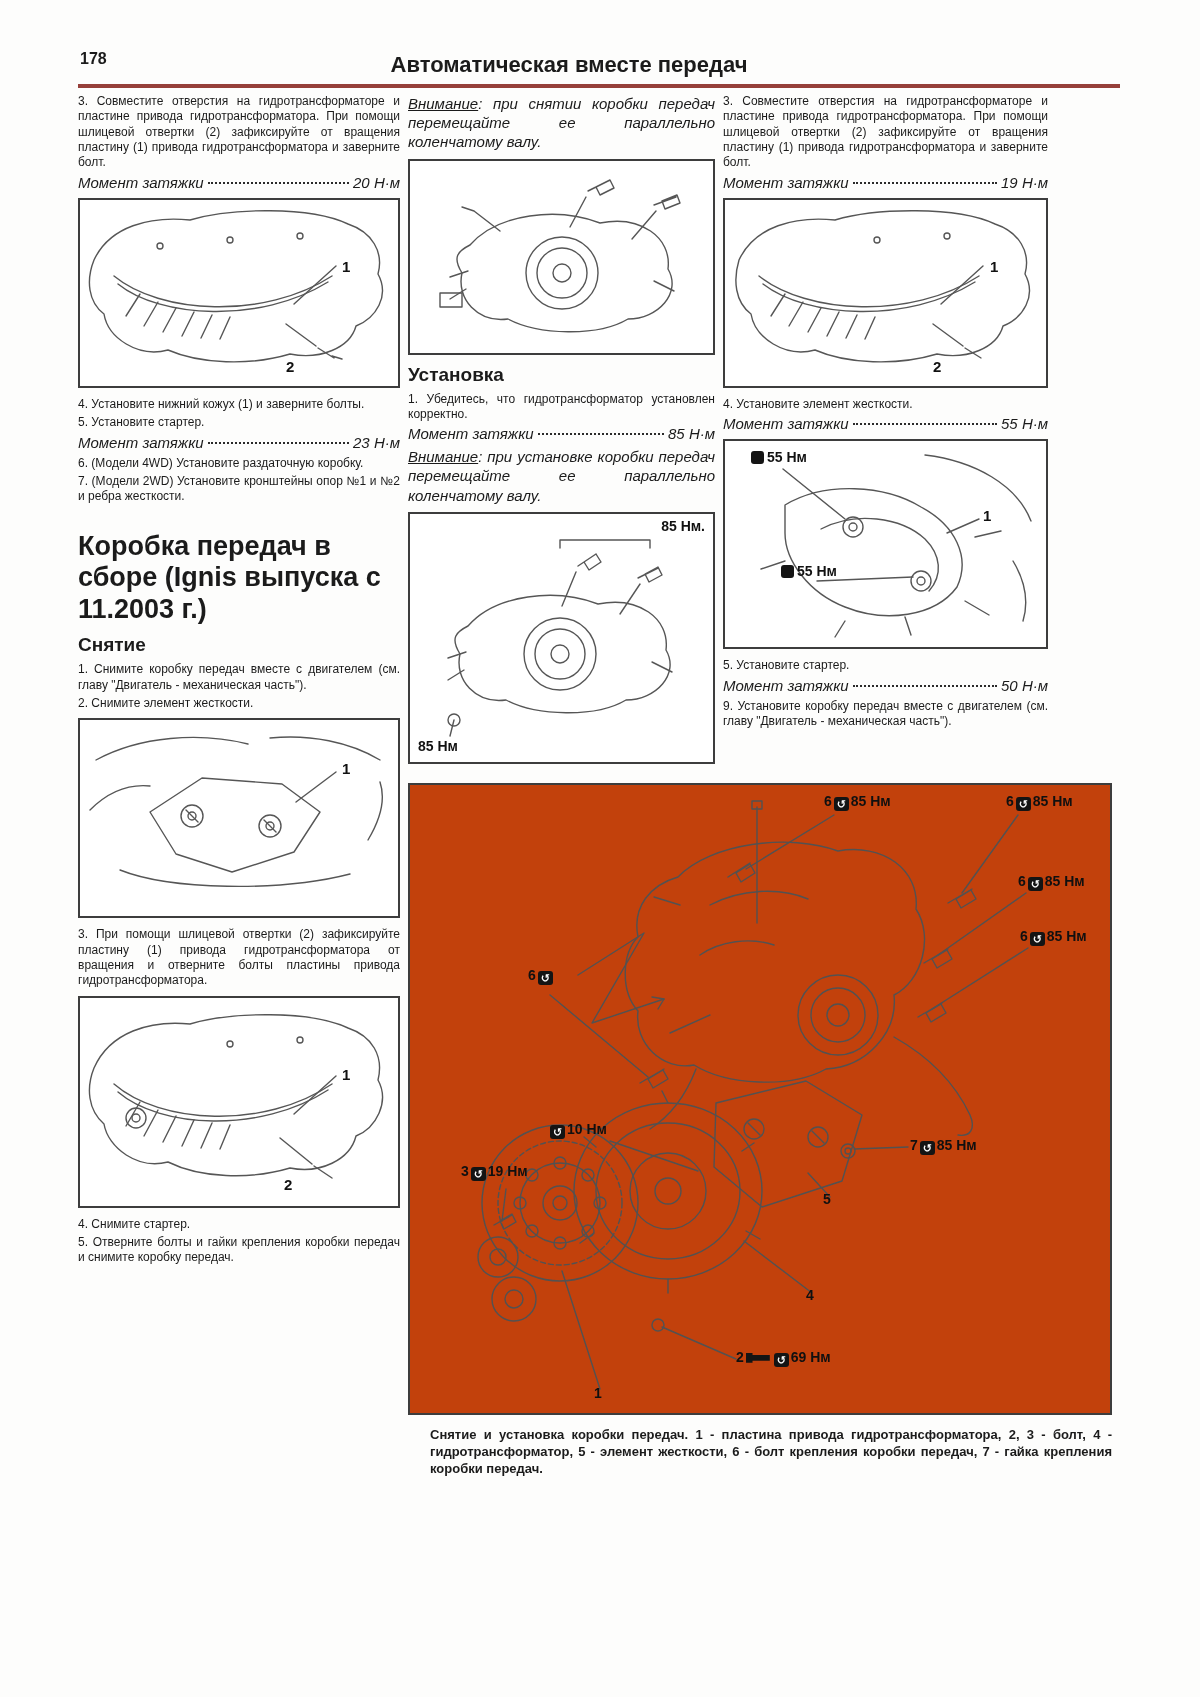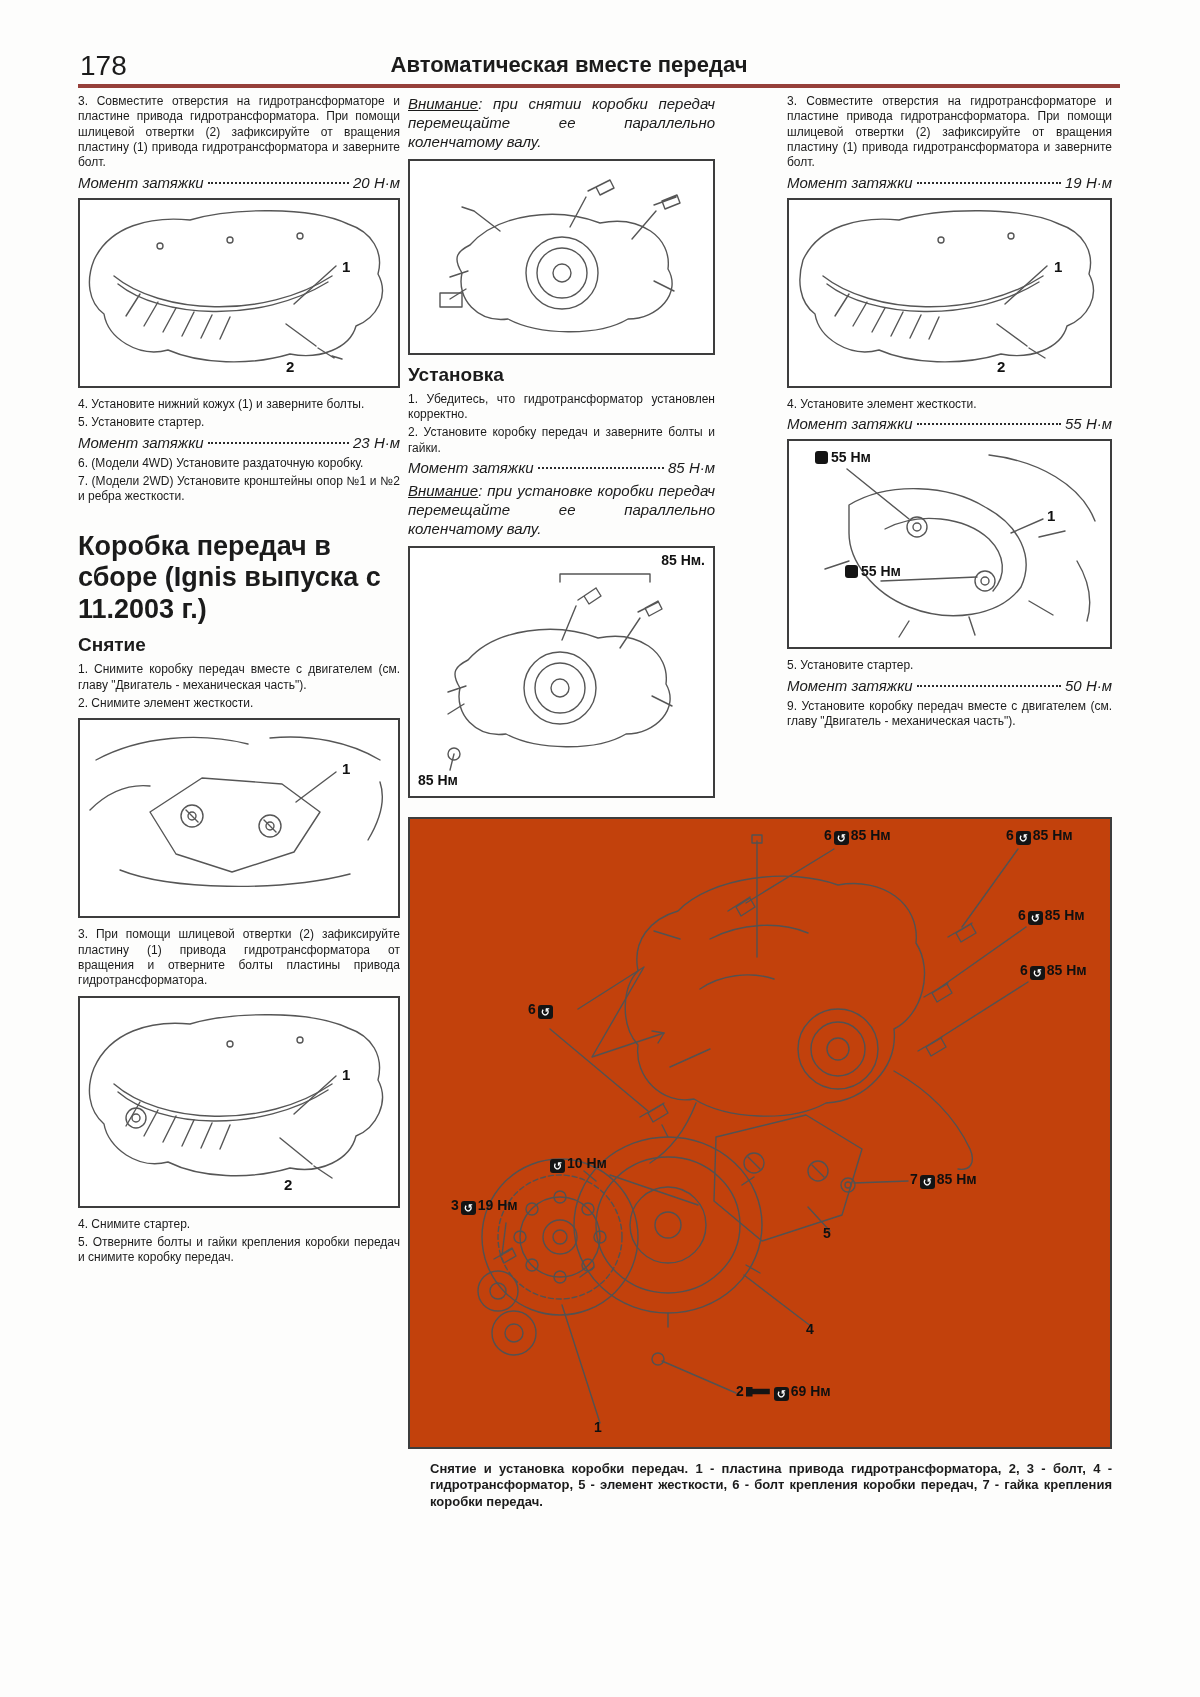--- a/index.html
+++ b/index.html
@@ -8,7 +8,7 @@
   .content{position:absolute;left:78px;top:44px;width:1042px;}
   
   .hdr{position:relative;height:40px;}
-  .pagenum{position:absolute;left:2px;top:6px;font-size:28px;font-weight:normal;}
+  .pagenum{position:absolute;left:2px;top:6px;font-size:16px;font-weight:bold;}
   .htitle{position:absolute;left:0;right:60px;top:8px;text-align:center;font-size:22px;font-weight:bold;}
   .hrule{border:0;border-top:4px solid #96403a;margin:0 0 6px 0;}
   

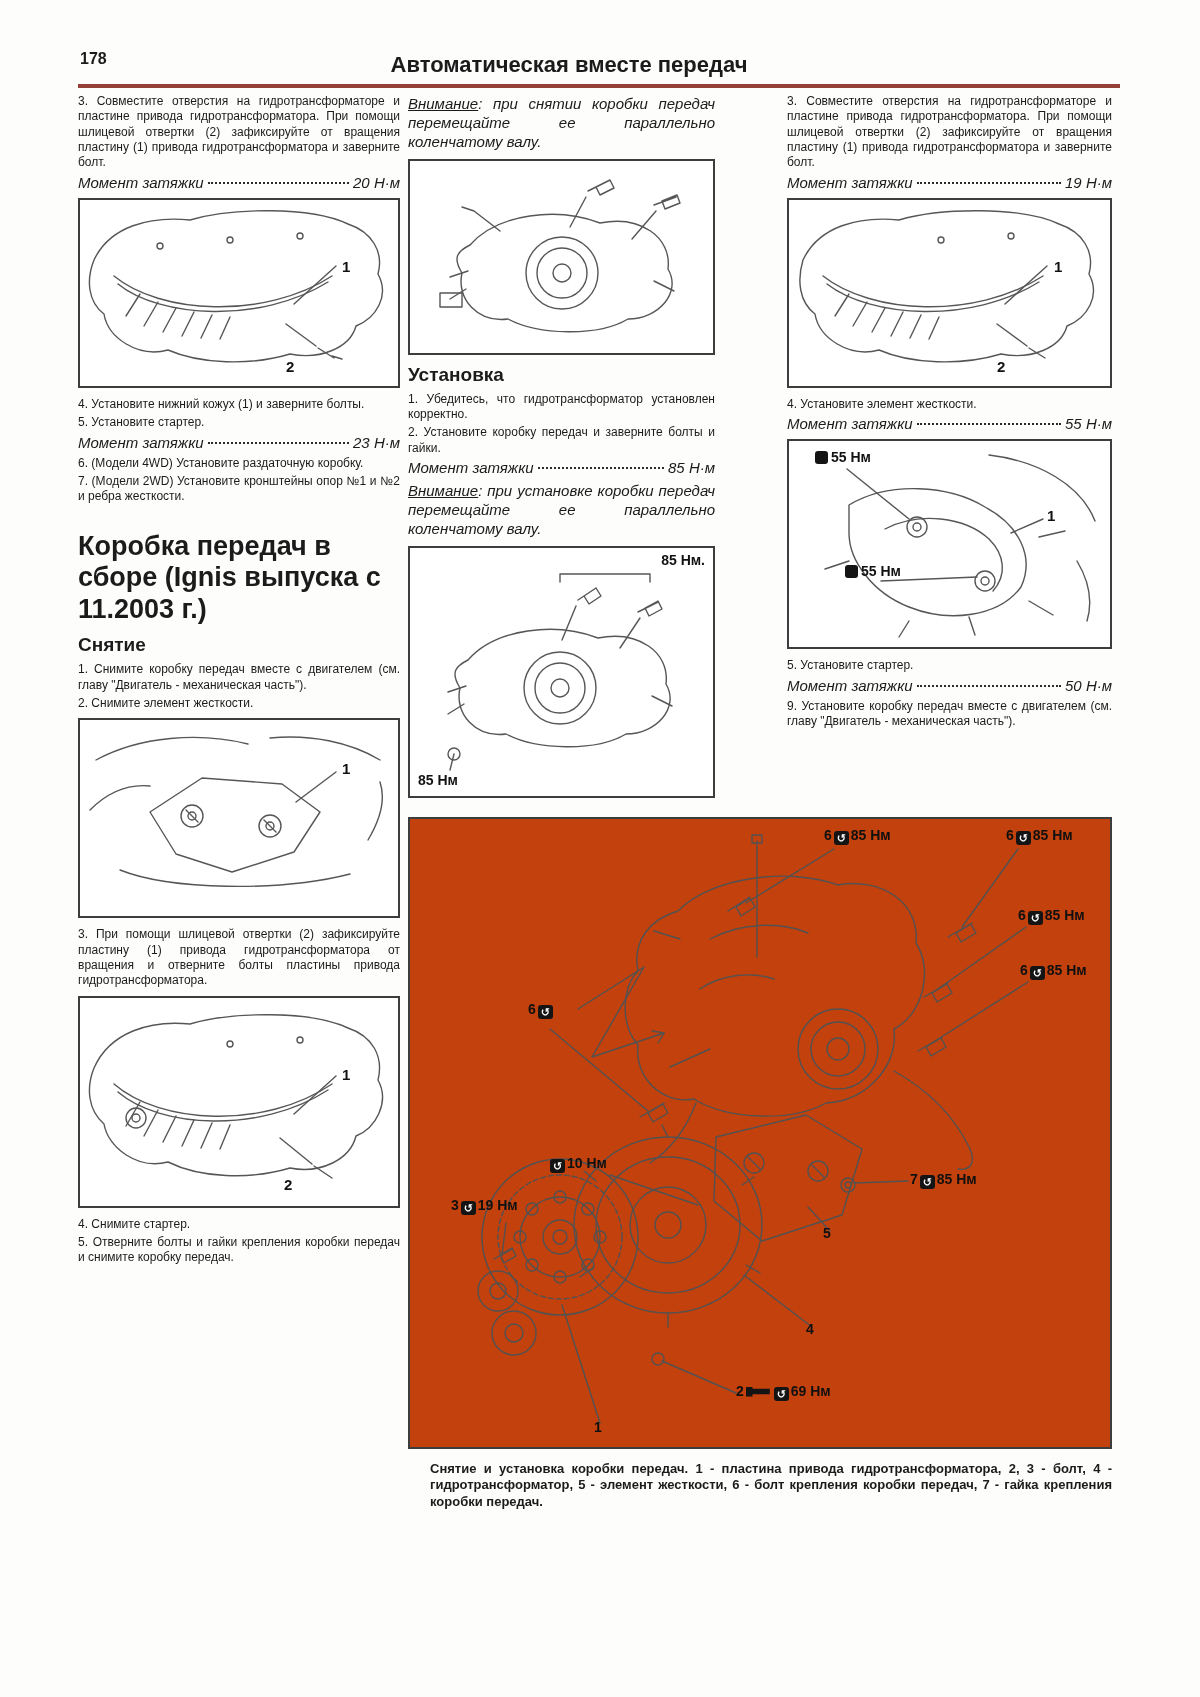--- a/index.html
+++ b/index.html
@@ -15,7 +15,7 @@
   .columns{display:flex;align-items:flex-start;}
   .col1{width:322px;}
   .rightwrap{width:704px;margin-left:8px;}
-  .textcols{display:flex;align-items:flex-start;justify-content:space-between;}
+  .textcols{display:flex;align-items:flex-start;}
   .col2{width:307px;}
   .col3{width:325px;margin-left:8px;}
   

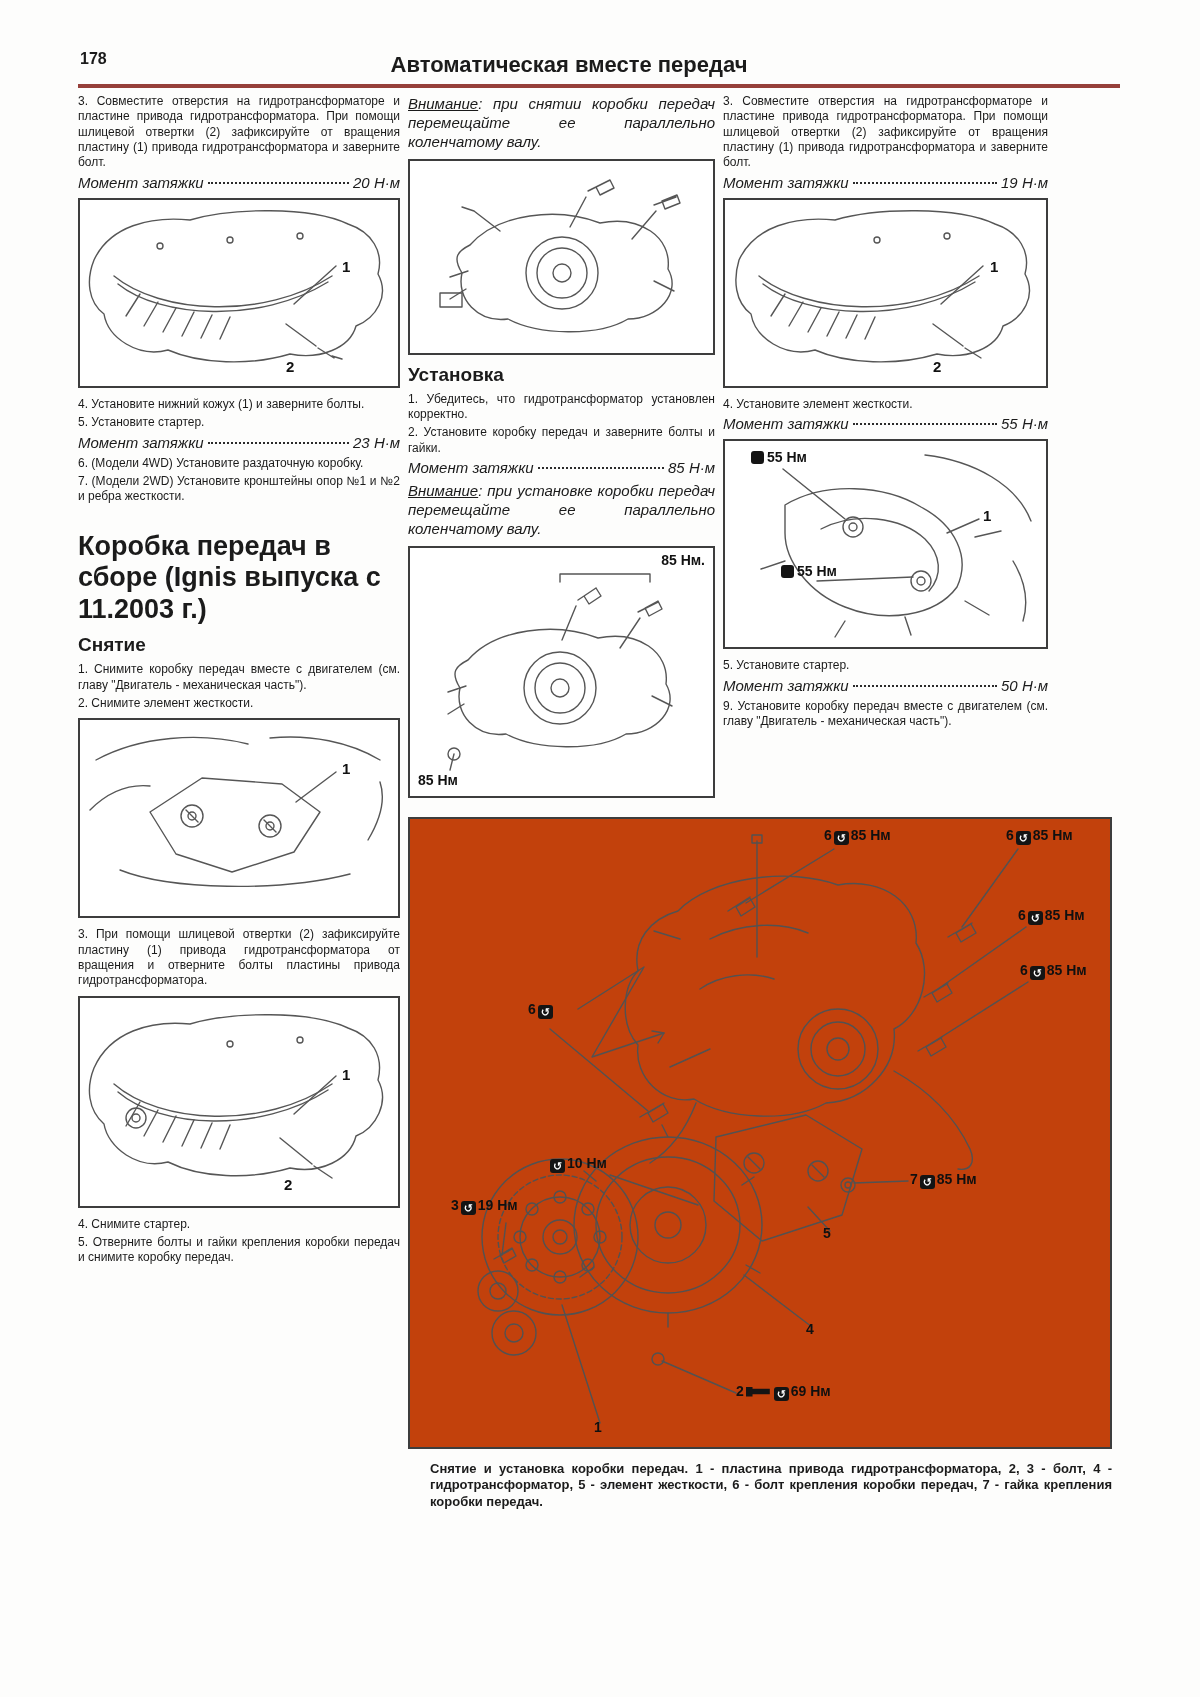--- a/index.html
+++ b/index.html
@@ -163,7 +163,6 @@
 
           <h2 class="h2">Установка</h2>
           <p class="p">1. Убедитесь, что гидротрансформатор установлен корректно.</p>
-          <p class="p">2. Установите коробку передач и заверните болты и гайки.</p>
           <div class="torque">
             <span>Момент затяжки</span>
             <span class="dots"></span>

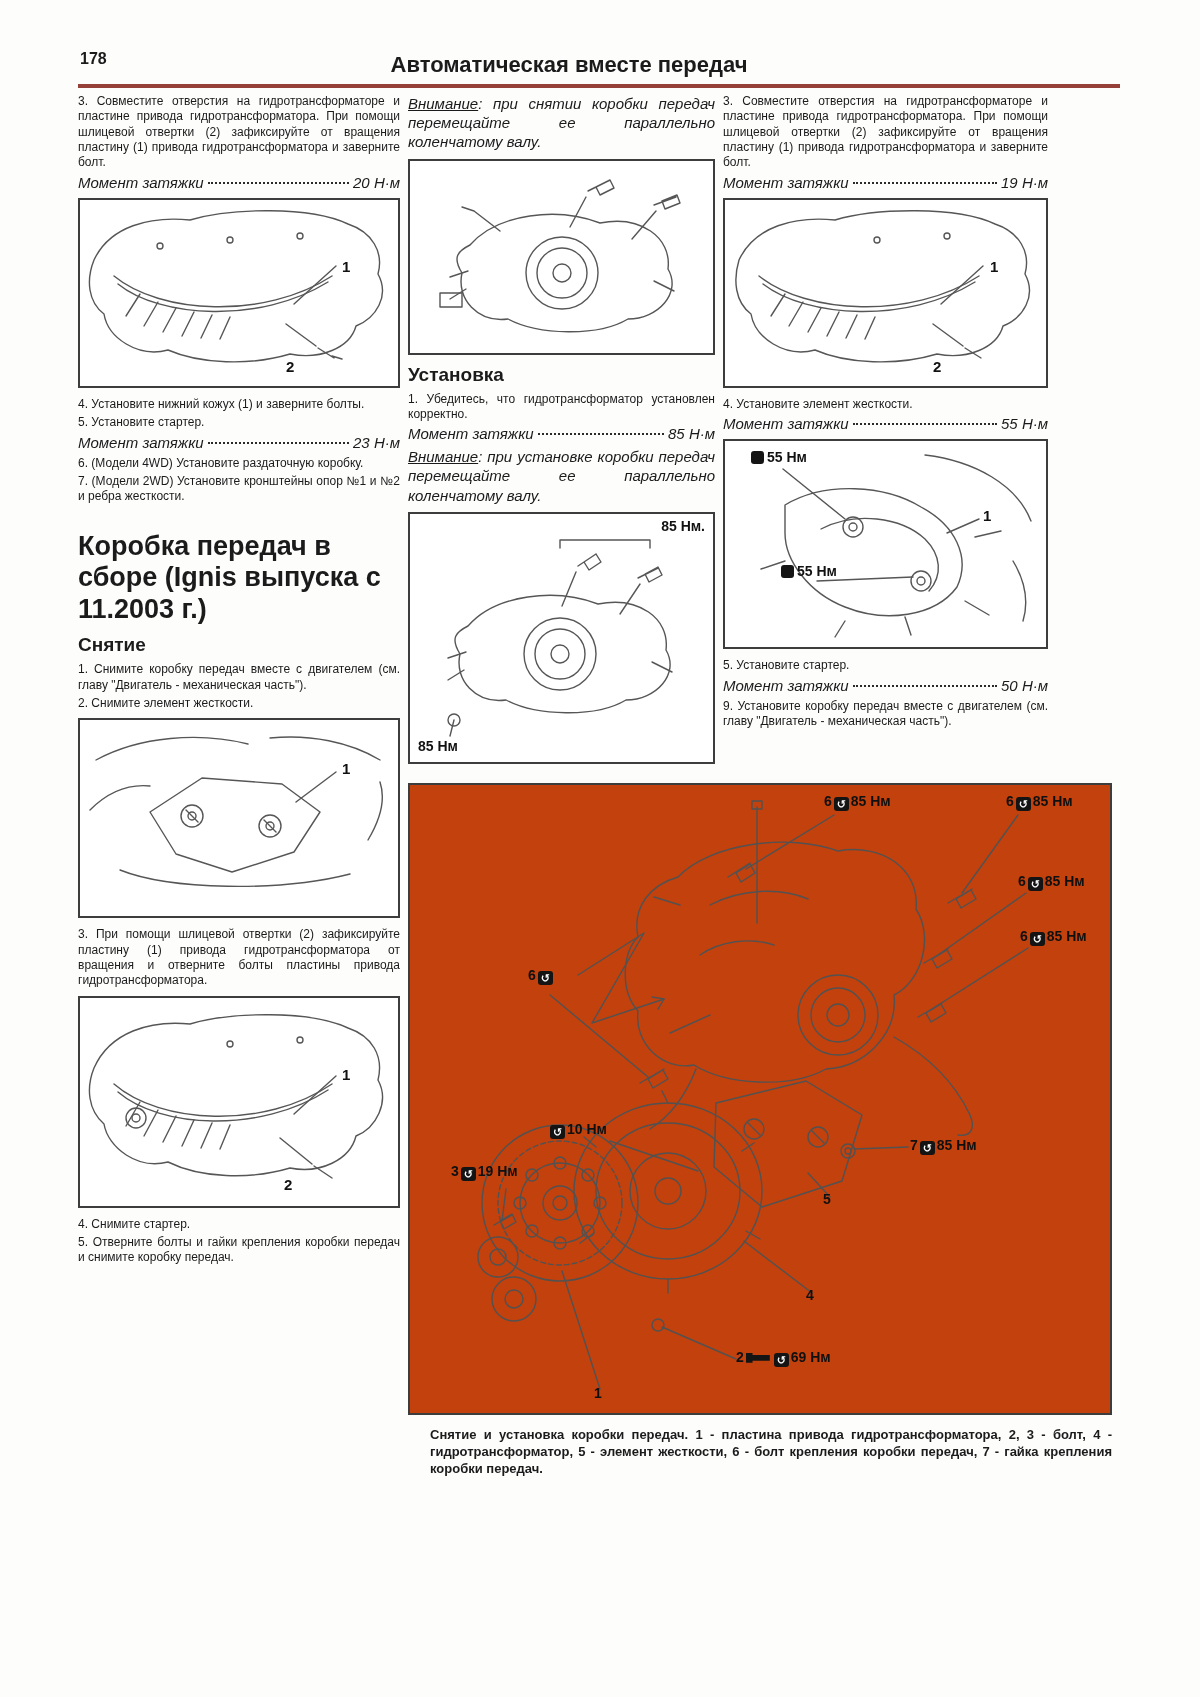--- a/index.html
+++ b/index.html
@@ -326,7 +326,7 @@
         <div class="dlabel" style="left:610px;top:143px;"><span>6</span><span class="ticon"></span><span>85 Нм</span></div>
         <div class="dlabel" style="left:118px;top:182px;"><span>6</span><span class="ticon"></span></div>
         <div class="dlabel" style="left:138px;top:336px;"><span class="ticon"></span><span>10 Нм</span></div>
-        <div class="dlabel" style="left:41px;top:378px;"><span>3</span><span class="ticon"></span><span>19 Нм</span></div>
+        <div class="dlabel" style="left:51px;top:378px;"><span>3</span><span class="ticon"></span><span>19 Нм</span></div>
         <div class="dlabel" style="left:500px;top:352px;"><span>7</span><span class="ticon"></span><span>85 Нм</span></div>
         <div class="dlabel" style="left:413px;top:406px;"><span>5</span></div>
         <div class="dlabel" style="left:396px;top:502px;"><span>4</span></div>

